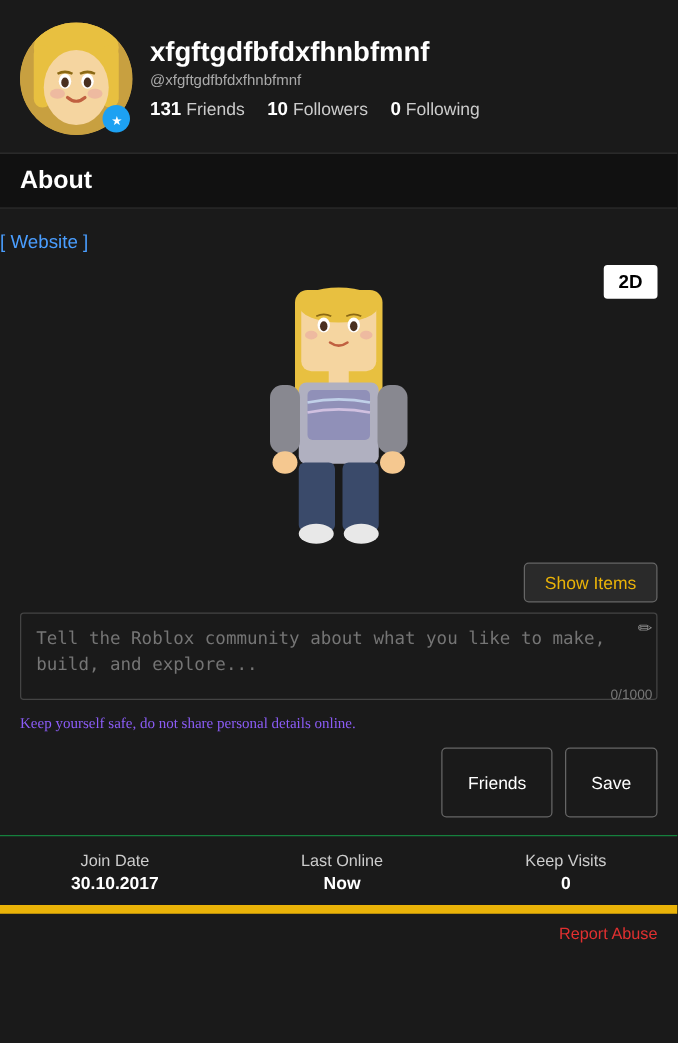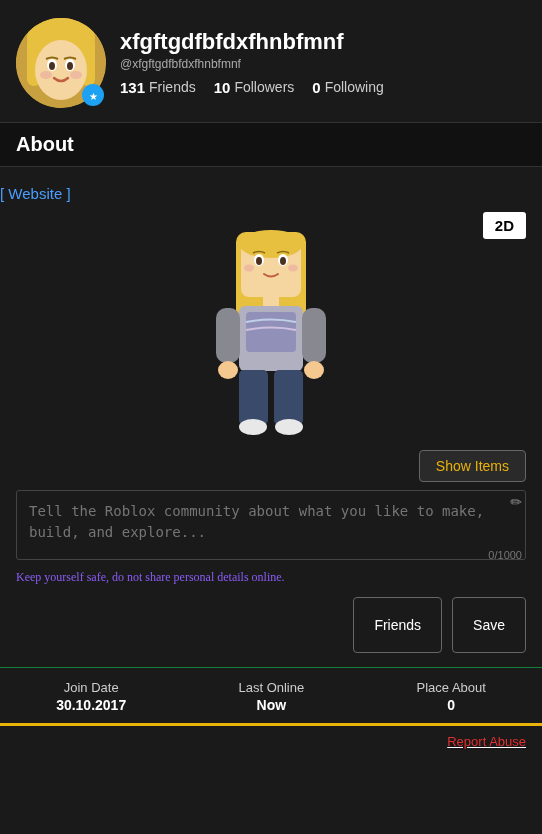--- a/index.html
+++ b/index.html
@@ -401,7 +401,7 @@
       <div class="stat-block-value">Now</div>
     </div>
     <div class="stat-block">
-      <div class="stat-block-label">Place About</div>
+      <div class="stat-block-label">Keep Visits</div>
       <div class="stat-block-value">0</div>
     </div>
   </div>

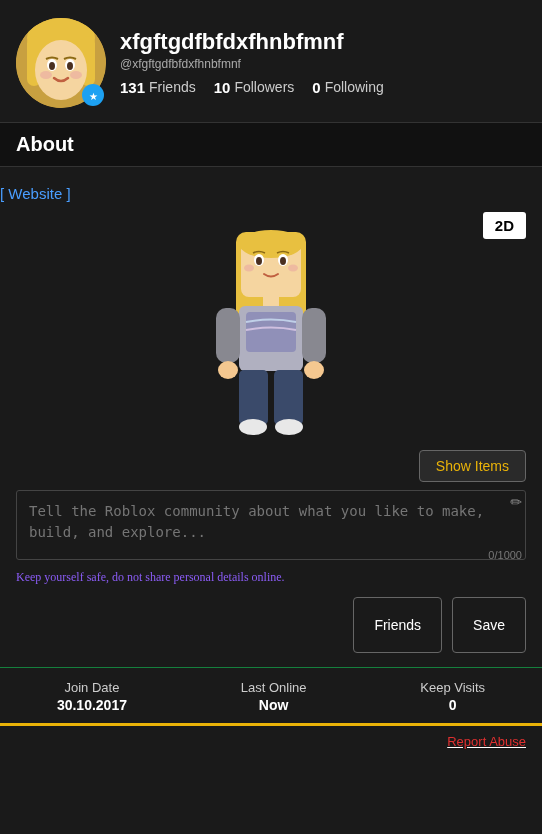--- a/index.html
+++ b/index.html
@@ -249,8 +249,7 @@
       display: flex;
       justify-content: flex-end;
       padding: 8px 16px 10px 16px;
-      border-top: 3px solid #eab308;
-      text-decoration: underline;
+      border-top: 7px solid #eab308;
     }
     .report-link {
       color: #e03030;

